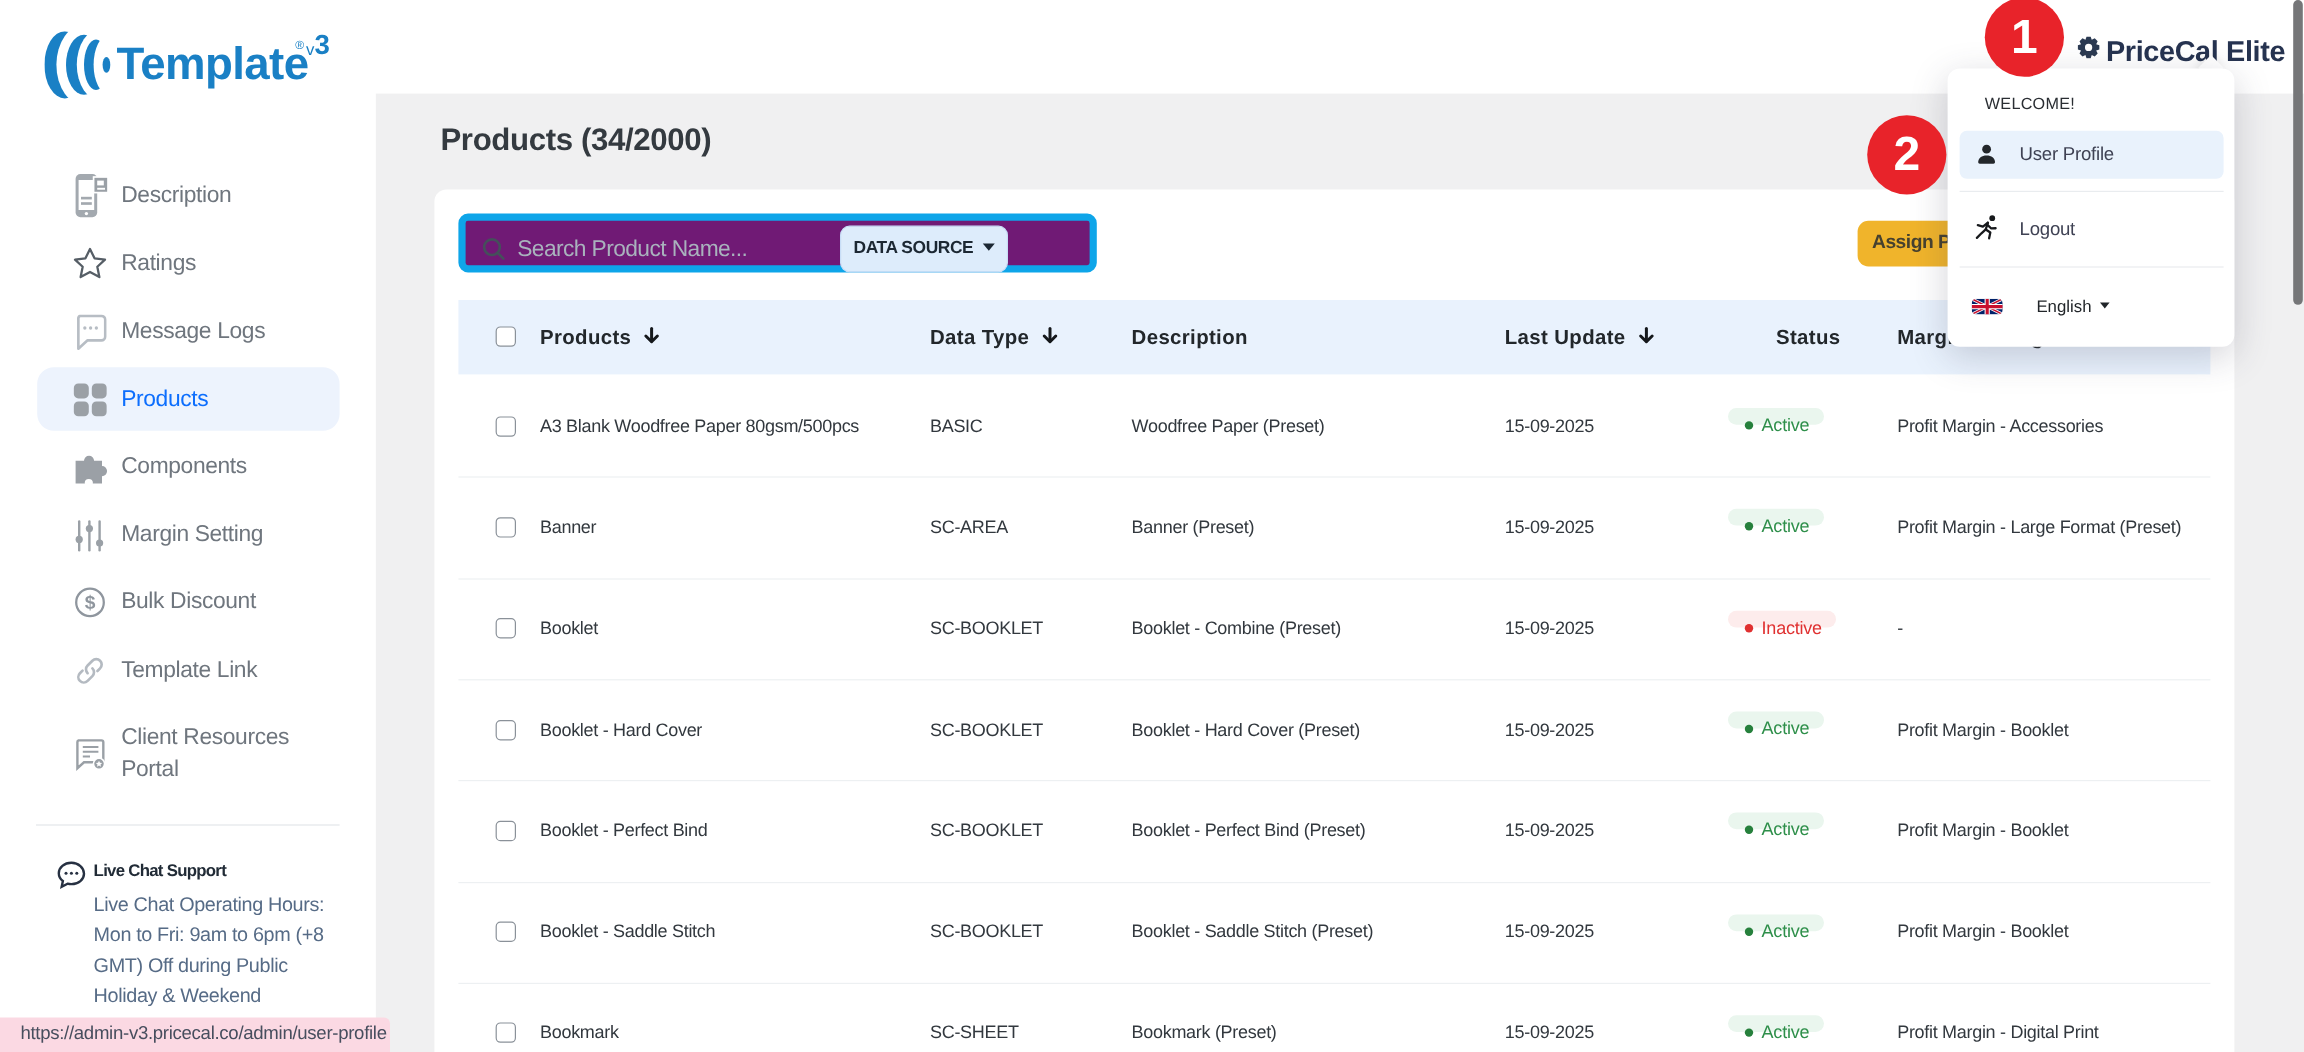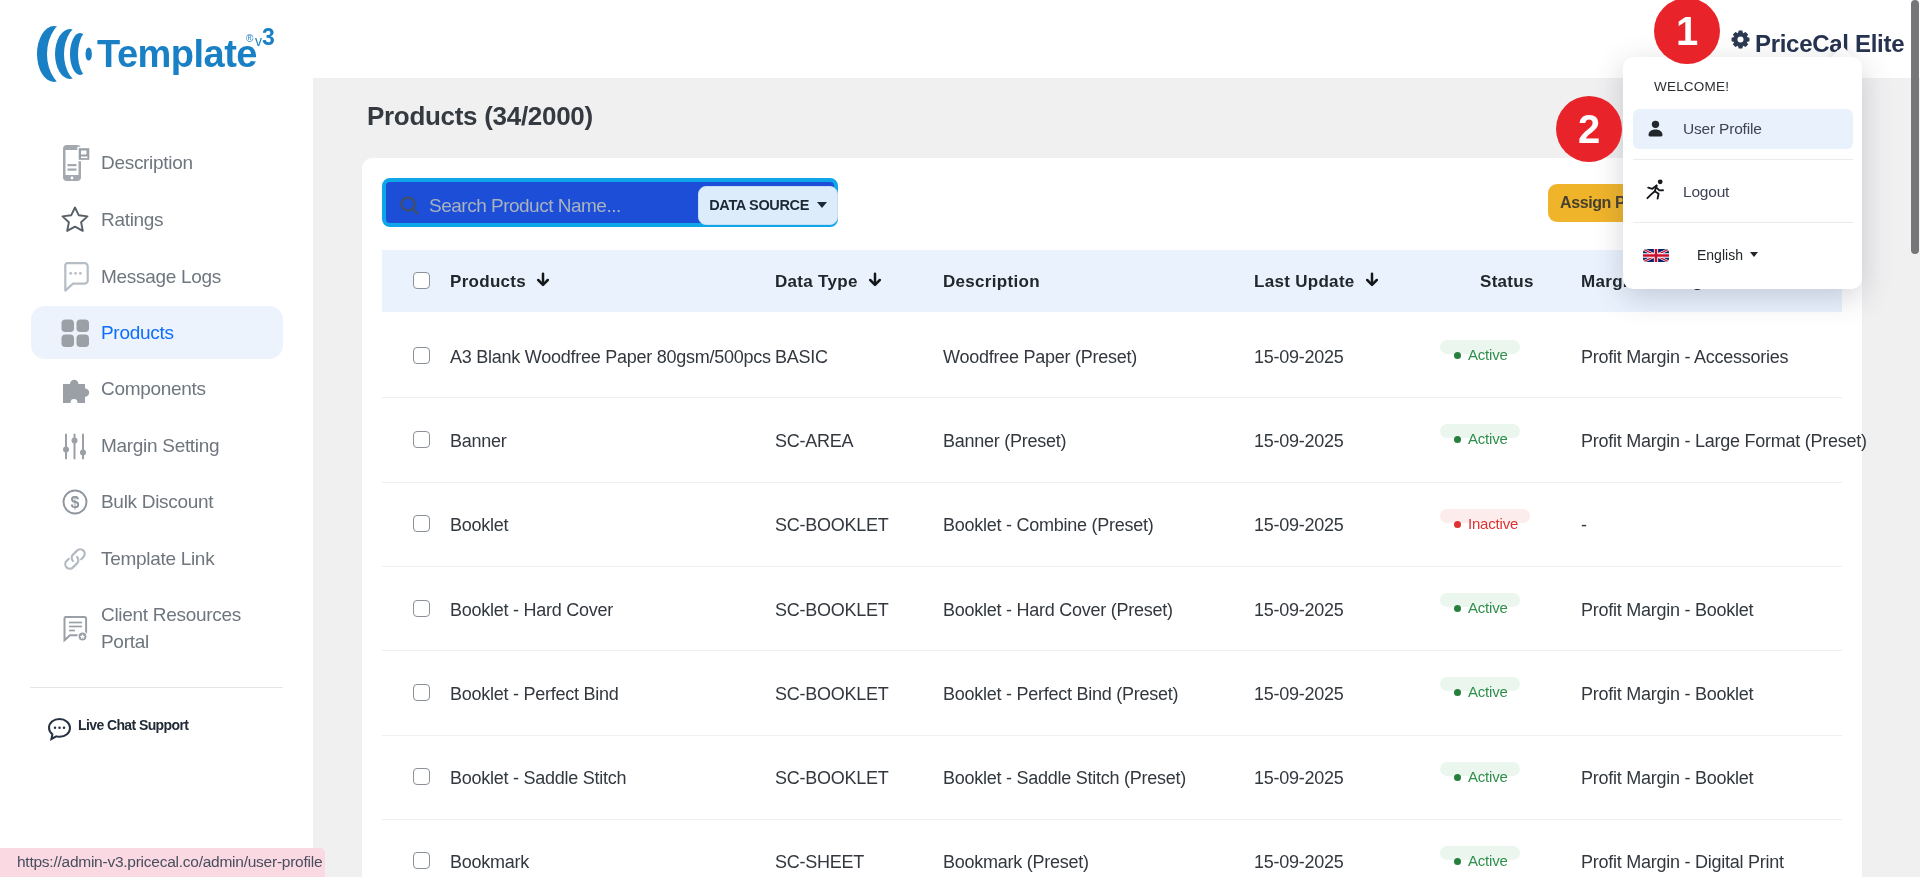--- a/index.html
+++ b/index.html
@@ -149,7 +149,7 @@
 
 <div class="abs" style="left:362px; top:158px; width:1500px; height:760px; background:#ffffff; border-radius:10px;"></div>
 
-<div class="abs" style="left:382px; top:178px; width:456px; height:49px; border:4px solid #0ea5e9; border-radius:8px; background:#1d4ed8;">
+<div class="abs" style="left:382px; top:178px; width:532px; height:49px; border:6px solid #0ea5e9; border-radius:8px; background:#701a75;">
   <svg class="abs" style="left:13px; top:13px;" width="22" height="22" viewBox="0 0 22 22">
     <circle cx="9" cy="9" r="6.5" fill="none" stroke="#454f5b" stroke-width="2.2"></circle>
     <line x1="13.8" y1="13.8" x2="18.5" y2="18.5" stroke="#454f5b" stroke-width="2.2" stroke-linecap="round"></line>

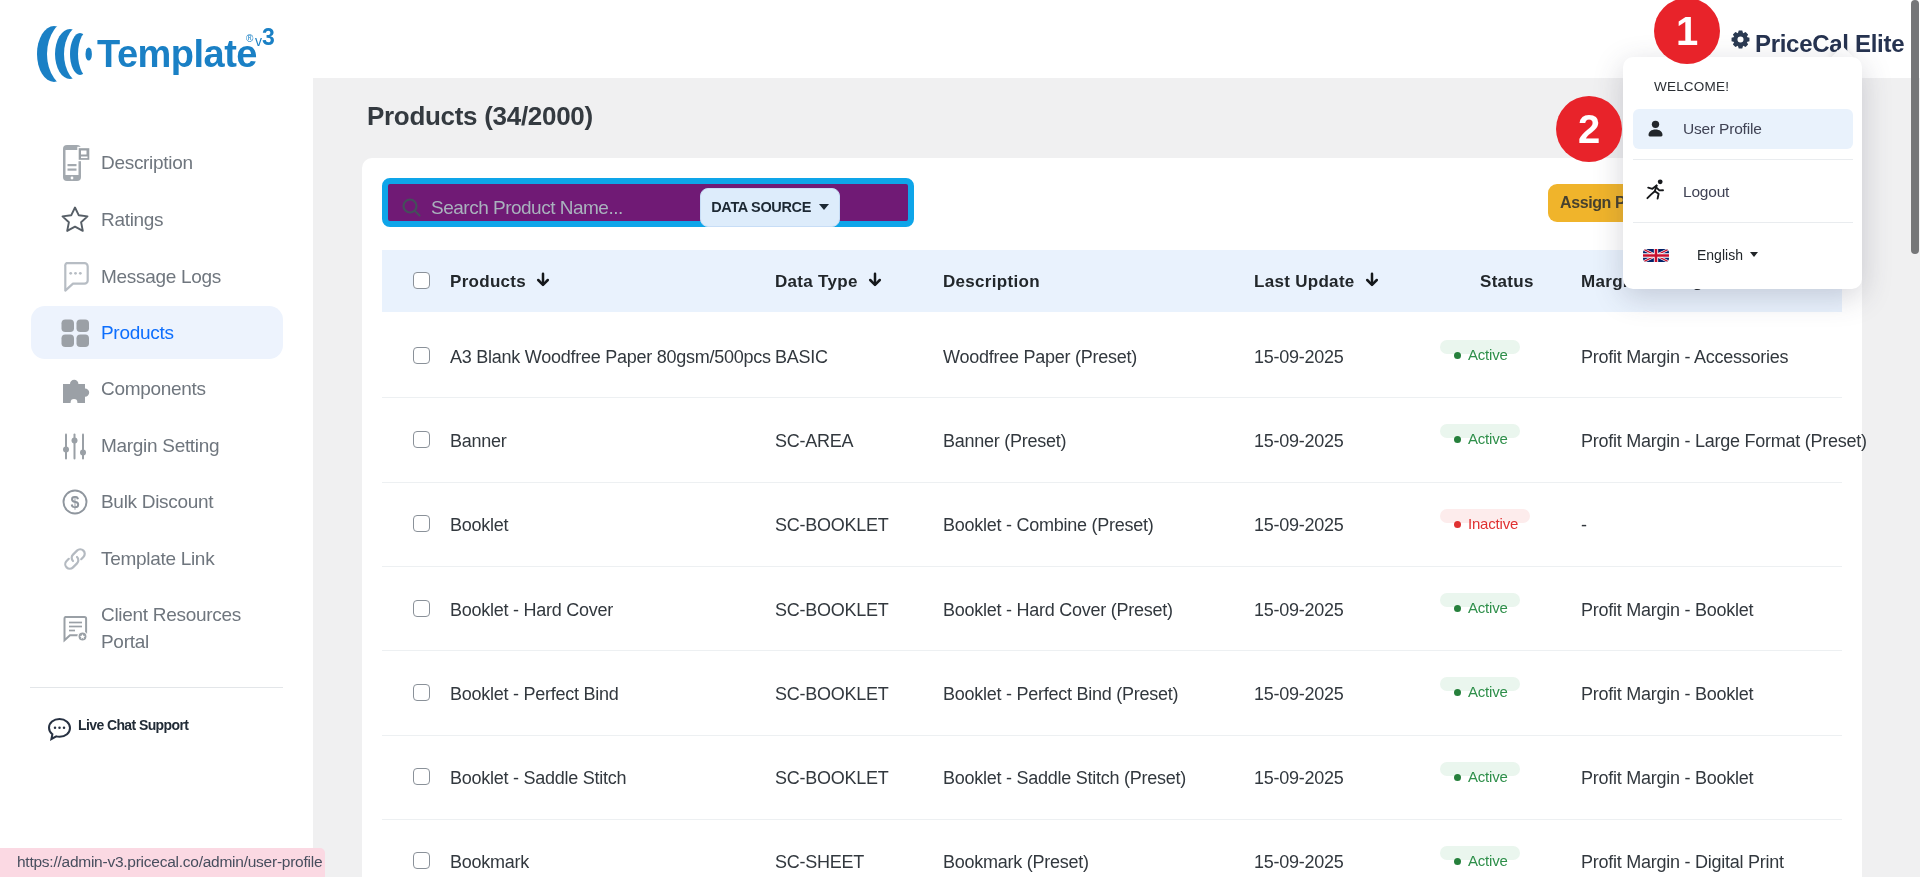--- a/index.html
+++ b/index.html
@@ -295,7 +295,7 @@
   .cb { width:17px; height:17px; border:1.6px solid #8a9199; border-radius:4px; background:#fff; }
   .circ { width:66px; height:66px; border-radius:50%; background:#e8232a; color:#fff; font-size:40px; font-weight:bold; text-align:center; line-height:66px; }
   .row-line { position:absolute; left:382px; width:1460px; height:1px; background:#edf0f2; }
-  .td { position:absolute; font-size:18px; letter-spacing:-0.25px; color:#32383e; white-space:nowrap; }
+  .td { position:absolute; font-size:15px; letter-spacing:-0.25px; color:#32383e; white-space:nowrap; }
   .pill { position:absolute; left:1440px; height:14px; border-radius:7px; font-size:15px; letter-spacing:-0.2px; line-height:30px; }
   .pill .dot { display:inline-block; width:7px; height:7px; border-radius:50%; margin:0 7px 1px 14px; }
   .pill-a { background:#eaf6ee; color:#2e8f4a; }

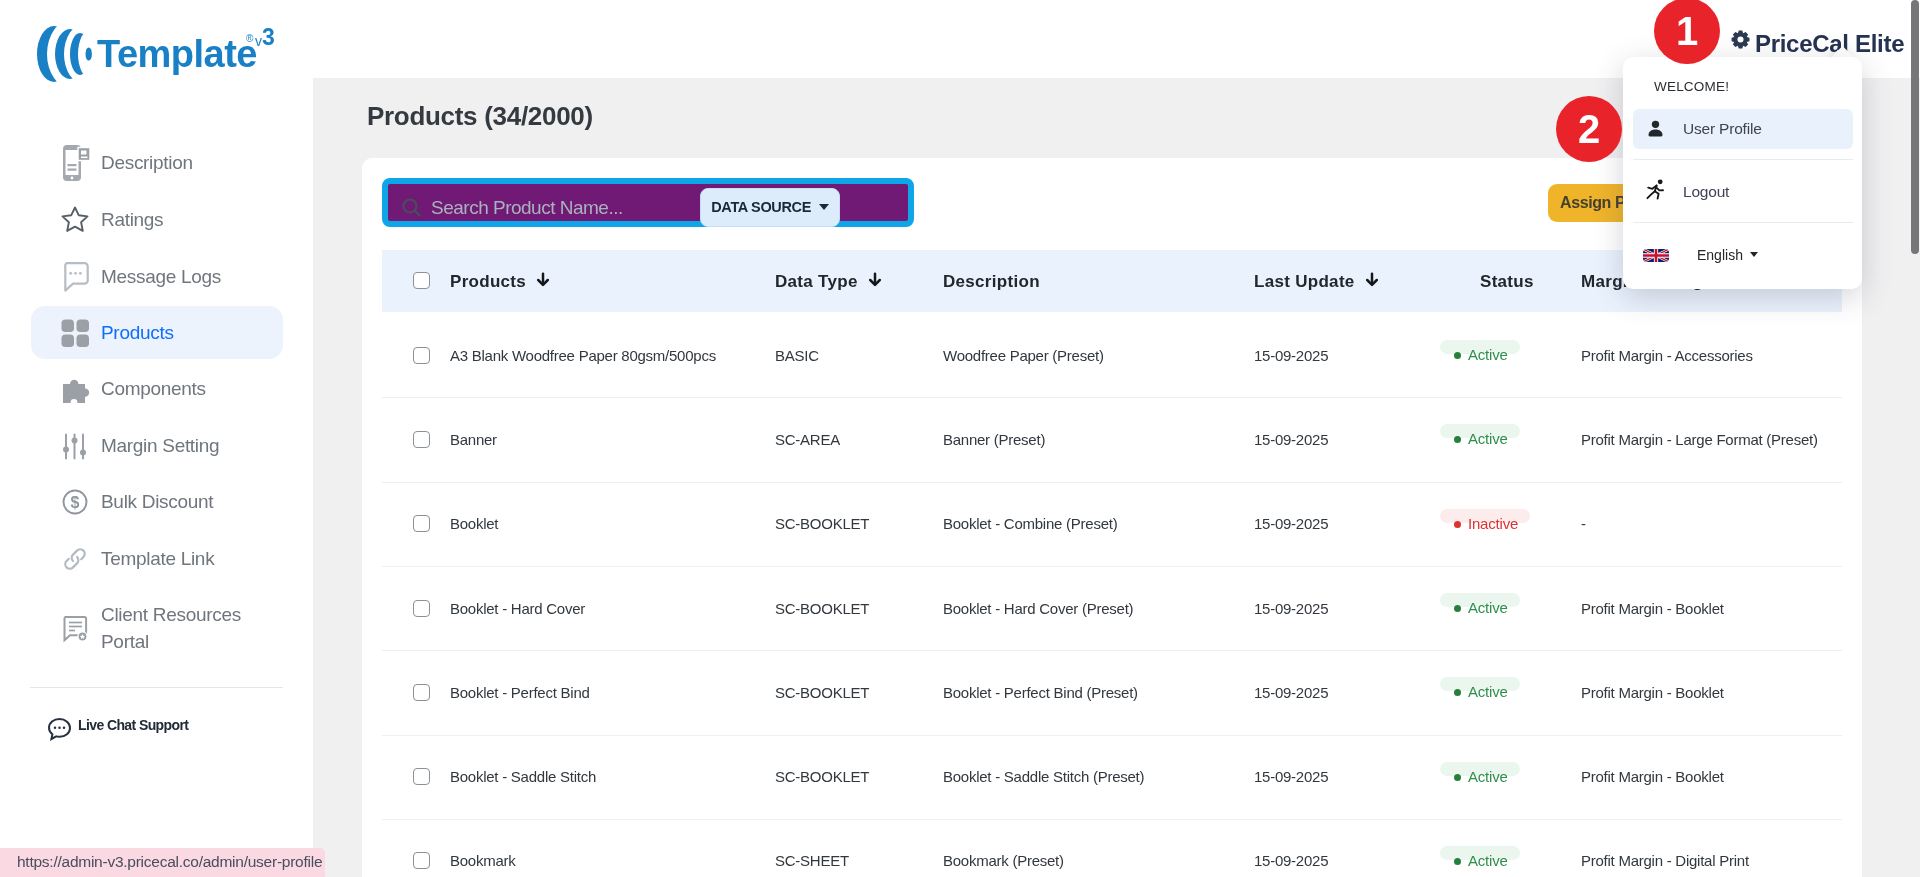--- a/index.html
+++ b/index.html
@@ -138,6 +138,7 @@
         <circle cx="18" cy="11.7" r="1.25" fill="#273142"></circle>
 </svg></div>
   <div class="abs" style="left:78px; top:717px; font-size:14px; letter-spacing:-0.6px; font-weight:bold; color:#212b36;">Live Chat Support</div>
+  <div class="abs" style="left:78px; top:742px; width:200px; font-size:16.5px; letter-spacing:-0.3px; line-height:25.3px; color:#566b86;">Live Chat Operating Hours: Mon to Fri: 9am to 6pm (+8 GMT) Off during Public Holiday &amp; Weekend</div>
 </div>
 
 <div class="abs" style="left:1731px; top:30px; width:19px; height:19px;" id="ic-gear"><svg width="19" height="19" viewBox="0 0 20 20">

